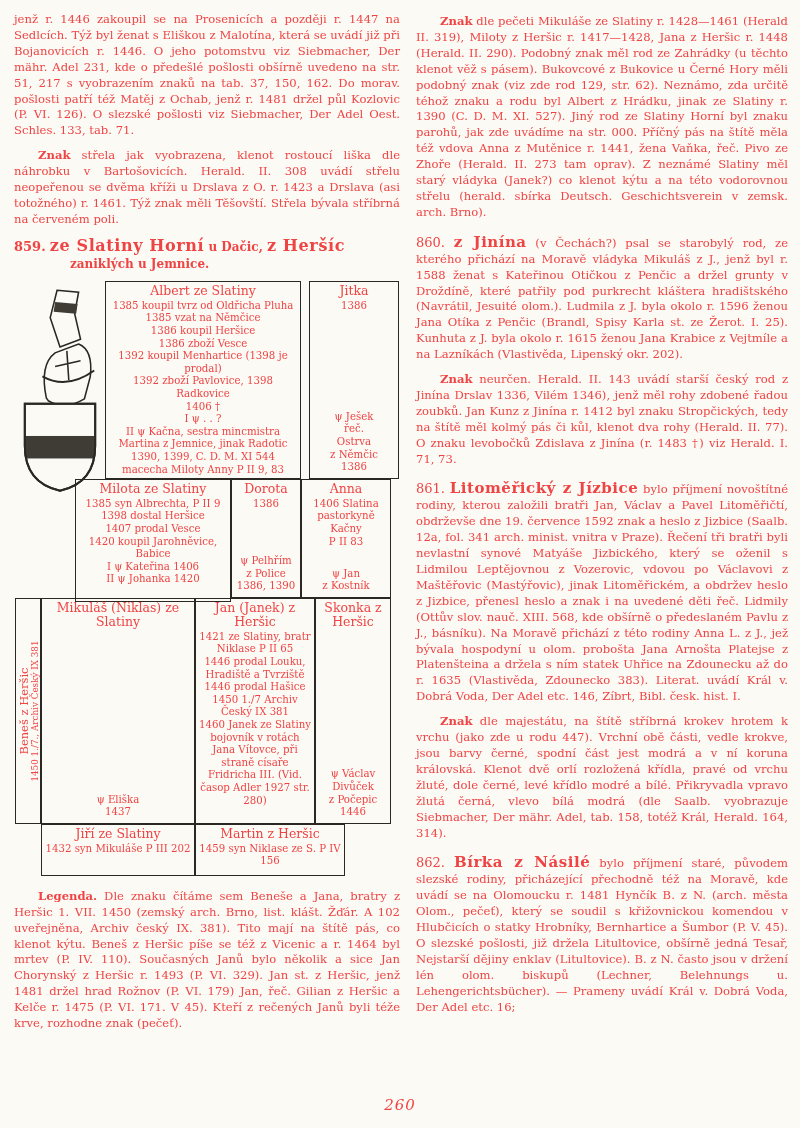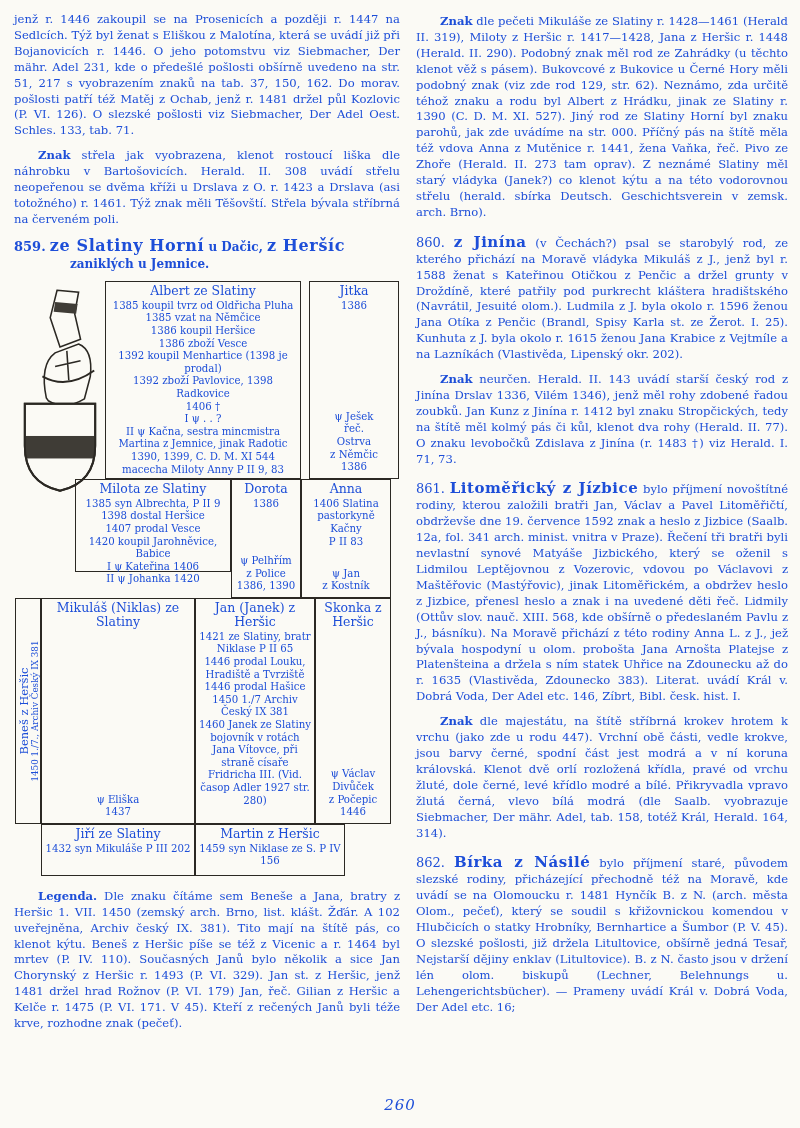--- a/index.html
+++ b/index.html
@@ -5,7 +5,7 @@
   html,body{margin:0;padding:0;background:#e8e6e0;}
   .page{
     width:800px;height:1128px;box-sizing:border-box;
-    background:#fbfaf5;color:#1d4ed8;margin:0 auto;position:relative;
+    background:#fbfaf5;color:#ef4444;margin:0 auto;position:relative;
     padding:12px 12px 8px 14px;overflow:hidden;
     font-family:"DejaVu Serif","Liberation Serif",serif;
   }

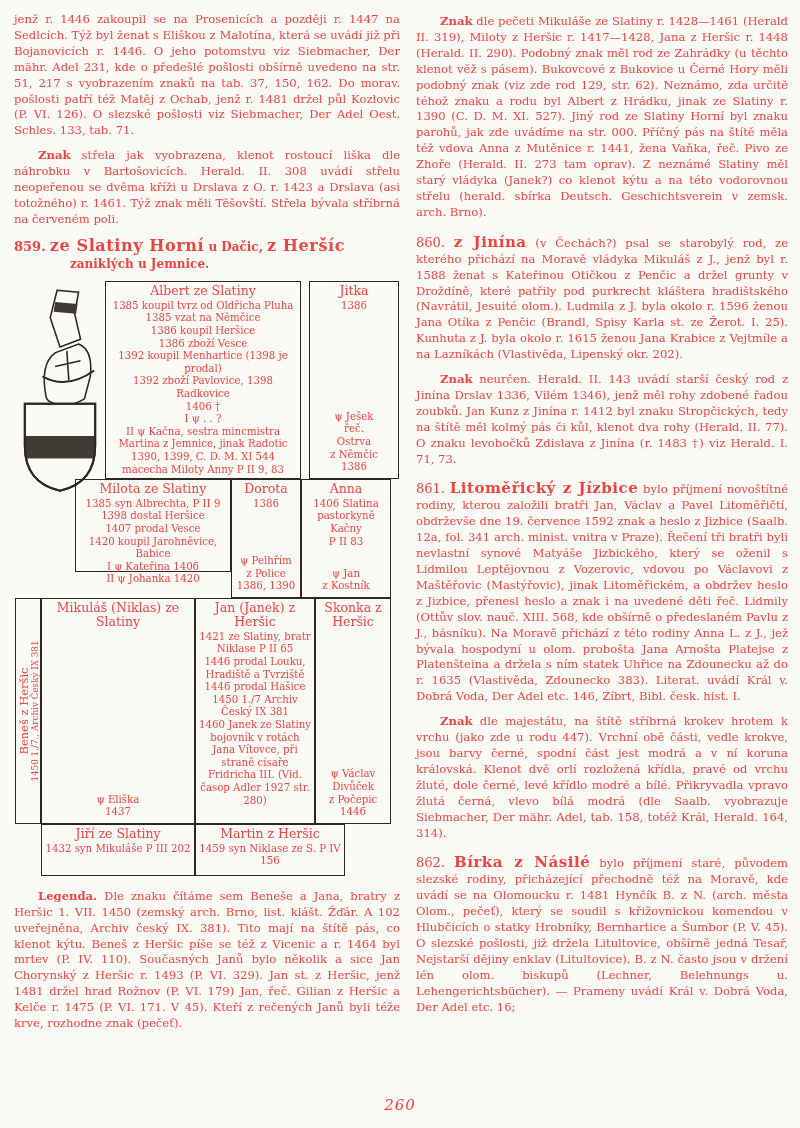--- a/index.html
+++ b/index.html
@@ -101,7 +101,7 @@
 1386</div>
         </div>
 
-        <div class="cell" style="left:61px;top:198px;width:156px;height:93px;">
+        <div class="cell" style="left:61px;top:198px;width:156px;height:123px;">
           <div class="cell-title">Milota ze Slatiny</div>
           <div class="cell-lines">1385 syn Albrechta, P II 9
 1398 dostal Heršice

